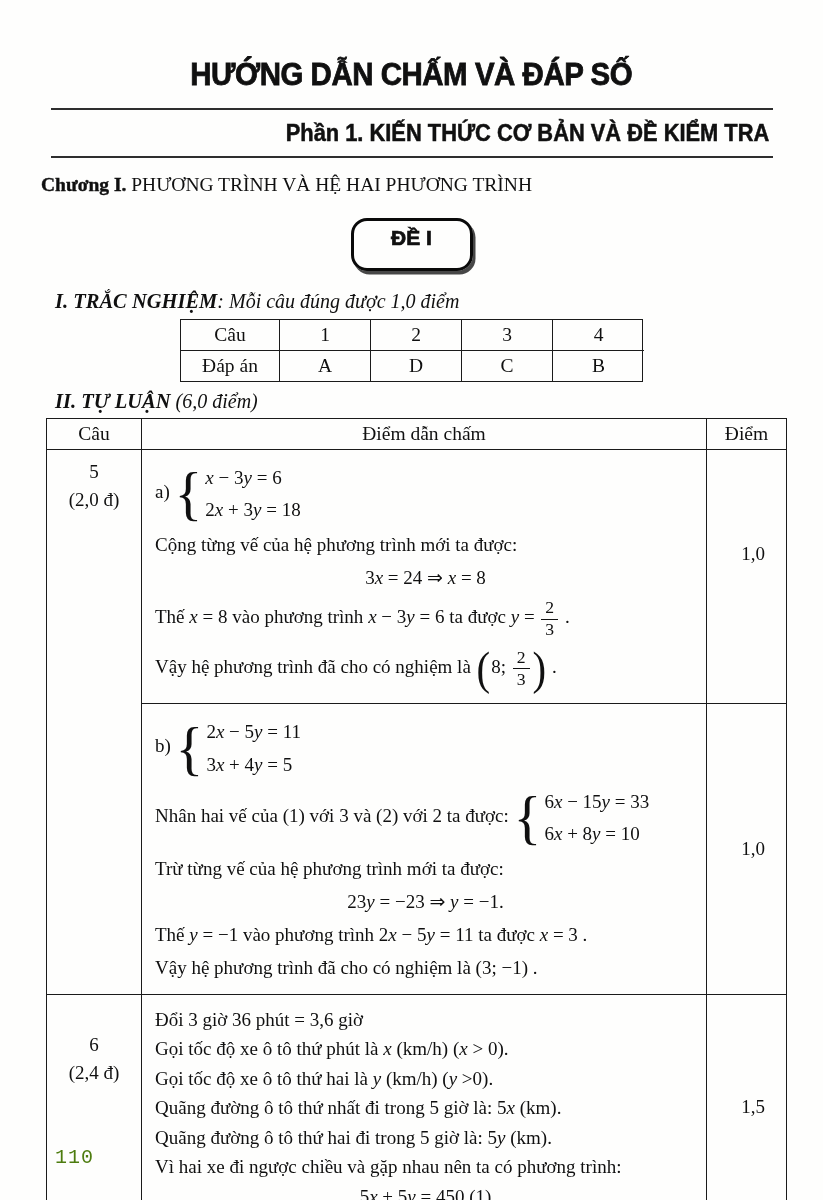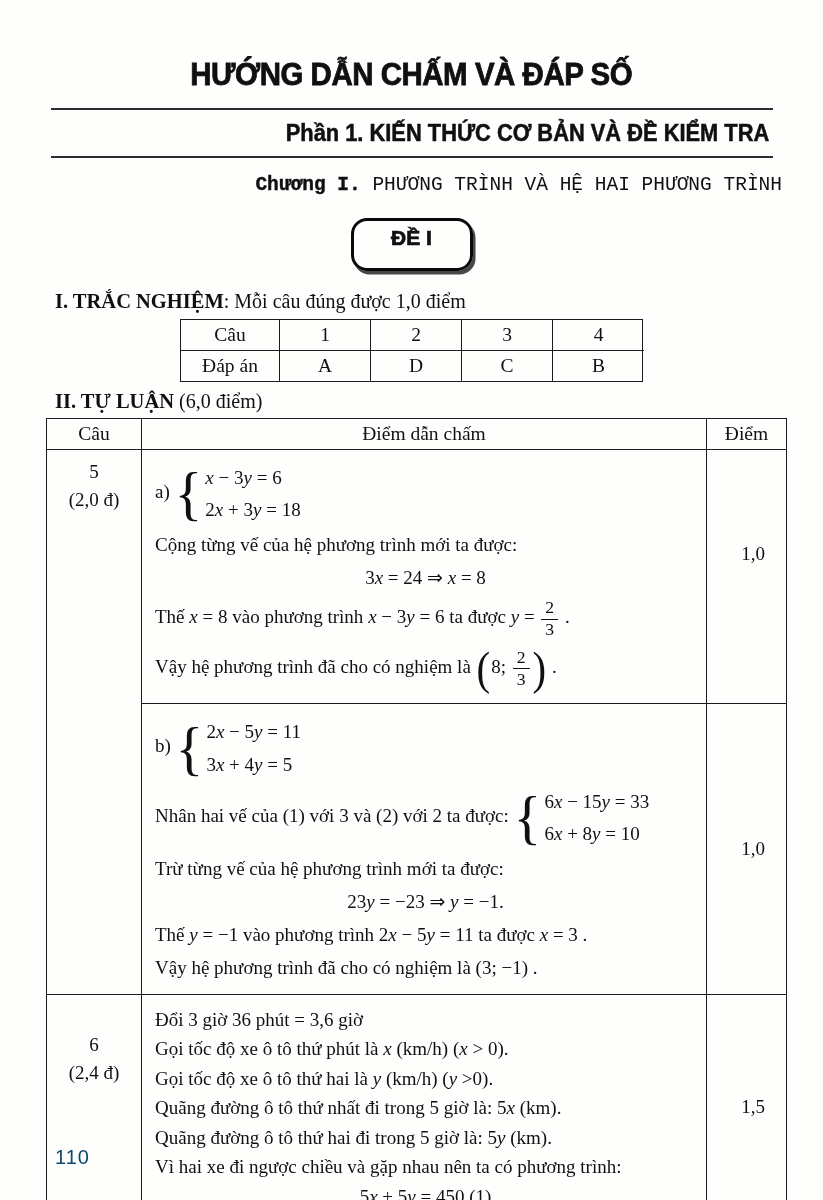--- a/index.html
+++ b/index.html
@@ -19,8 +19,8 @@
          text-align:right;margin:10px 0 0 0;}
   .part-heading .squeeze{display:inline-block;transform:scaleX(0.95);transform-origin:center;
          -webkit-text-stroke:0.5px #101010;}
-  .chapter-heading{font-family:Liberation Mono, monospace;font-size:19.5px;
-         text-align:right;margin-top:16px;font-weight:500;}
+  .chapter-heading{font-family:Liberation Serif, serif;font-size:19.5px;
+         text-align:left;margin-top:16px;font-weight:500;}
   .chapter-heading .pfx{font-weight:700;-webkit-text-stroke:0.4px #101010;}
   .badge-wrap{display:flex;justify-content:center;margin-top:22px;}
   .badge{min-width:84px;padding:5px 16px 18px 16px;border:3px solid #0a0a0a;border-radius:16px;

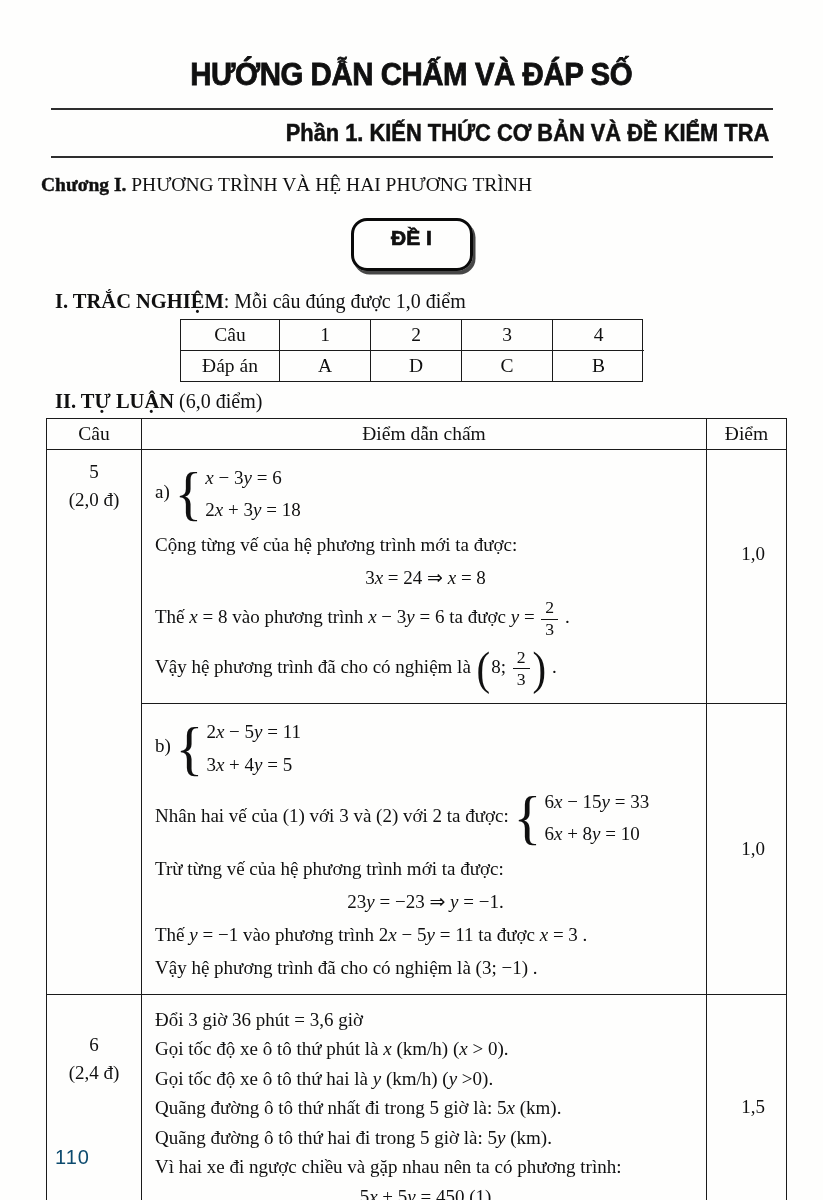--- a/index.html
+++ b/index.html
@@ -28,7 +28,7 @@
          font-size:21px;text-align:center;-webkit-text-stroke:0.7px #101010;}
 
   
-  .sec-line{margin:19px 0 0 14px;font-size:20px;}
+  .sec-line{margin:19px 0 0 14px;font-size:20px;font-style:italic;}
   .sec-line .b{font-weight:700;font-size:20.5px;}
   .sec2-line{margin-top:8px;}
 

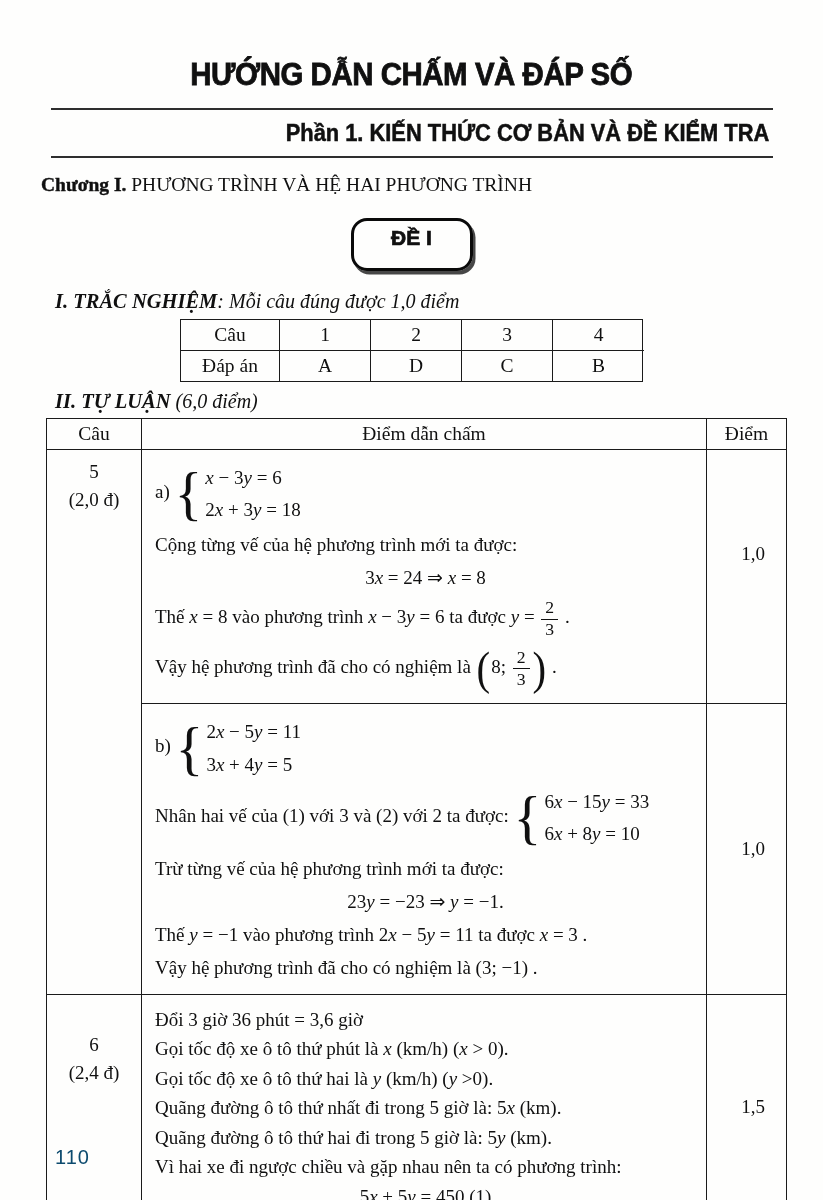--- a/index.html
+++ b/index.html
@@ -73,8 +73,8 @@
   .bigp{display:inline-block;font-size:2.15em;line-height:0;vertical-align:middle;
         transform:scaleY(1.12);font-weight:400;margin:0 1px;}
 
-  .page-number{position:absolute;left:55px;top:1146px;font-family:Liberation Sans, sans-serif;
-        font-size:20px;color:#0c4a6e;letter-spacing:1px;}
+  .page-number{position:absolute;left:55px;top:1146px;font-family:Liberation Mono, monospace;
+        font-size:20px;color:#4d7c0f;letter-spacing:1px;}
 </style>
 </head>
 <body>

